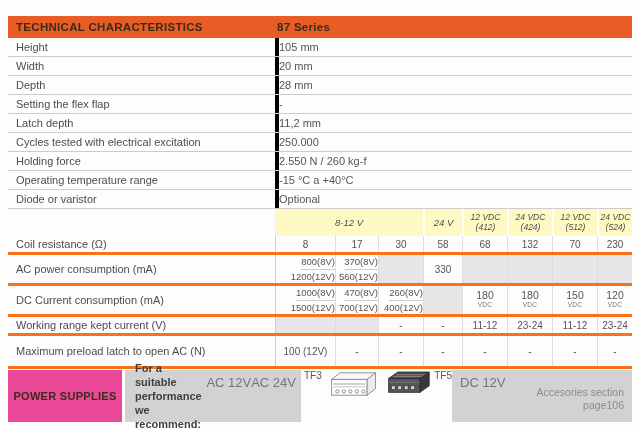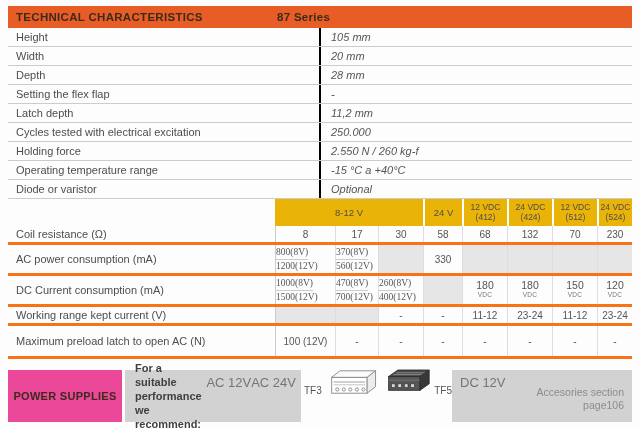--- a/index.html
+++ b/index.html
@@ -6,7 +6,7 @@
   html,body { background:#ffffff; }
   body { width:640px; height:429px; font-family:"Liberation Sans", sans-serif; position:relative; overflow:hidden; }
   .page { position:absolute; left:0; top:0; width:640px; height:429px; background:#fdfdfd; }
-  .tbl { position:absolute; left:8px; top:6px; width:624px; }
+  .tbl { position:absolute; left:8px; top:16px; width:624px; }
 
   
   .hdr { display:flex; align-items:center; height:22px; background:#E85C26; }

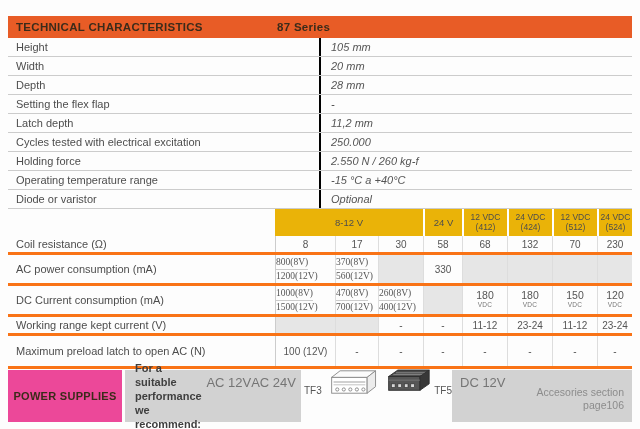--- a/index.html
+++ b/index.html
@@ -14,7 +14,7 @@
   .hdr-series { font-size:11.5px; font-weight:bold; color:#3B2B1A; letter-spacing:.3px; }
 
   
-  .spec-row { display:flex; height:19px; border-bottom:1px solid #ccc; align-items:stretch;gap:44px; }
+  .spec-row { display:flex; height:19px; border-bottom:1px solid #ccc; align-items:stretch; }
   .spec-lbl { width:267px; padding-left:8px; font-size:11px; color:#4d4d4d; display:flex; align-items:center; }
   .spec-val { flex:1; border-left:2px solid #000000; padding-left:10px; font-size:11px; color:#555; display:flex; align-items:center;font-style:italic; }
 

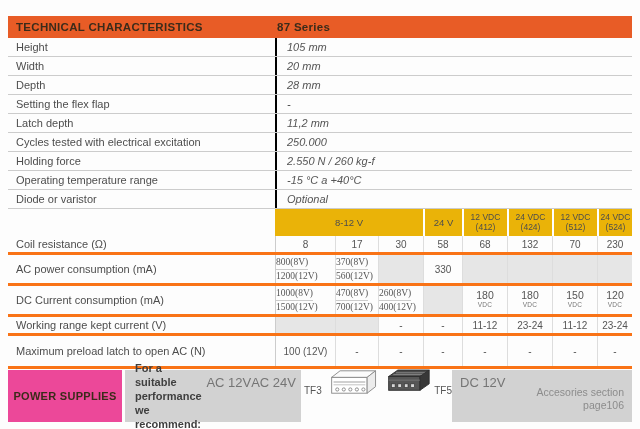--- a/index.html
+++ b/index.html
@@ -16,7 +16,7 @@
   
   .spec-row { display:flex; height:19px; border-bottom:1px solid #ccc; align-items:stretch; }
   .spec-lbl { width:267px; padding-left:8px; font-size:11px; color:#4d4d4d; display:flex; align-items:center; }
-  .spec-val { flex:1; border-left:2px solid #000000; padding-left:10px; font-size:11px; color:#555; display:flex; align-items:center;font-style:italic; }
+  .spec-val { flex:1; border-left:4px solid #000000; font-size:11px; color:#555; display:flex; align-items:center; }
 
   
   .grow { display:flex; border-bottom:3px solid #f97316; align-items:stretch; }

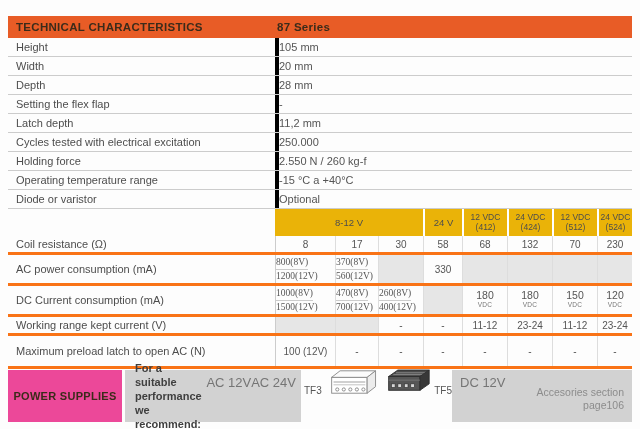--- a/index.html
+++ b/index.html
@@ -30,7 +30,7 @@
 
   .ghead-row { height:27px; border-bottom:0; }
   .ghead-empty { width:267px; }
-  .ghead { background:#eab308; color:#4d4d4d; display:flex; flex-direction:column; align-items:center; justify-content:center; font-size:9.5px; border-left:2px solid #fff; }
+  .ghead { background:#fef9c3; color:#4d4d4d; display:flex; flex-direction:column; align-items:center; justify-content:center; font-size:9.5px; border-left:2px solid #fff;font-style:italic; }
   .ghead.gwide { width:148px; border-left:none; }
   .gvdc { font-size:8.5px; line-height:9.5px; text-align:center; }
 

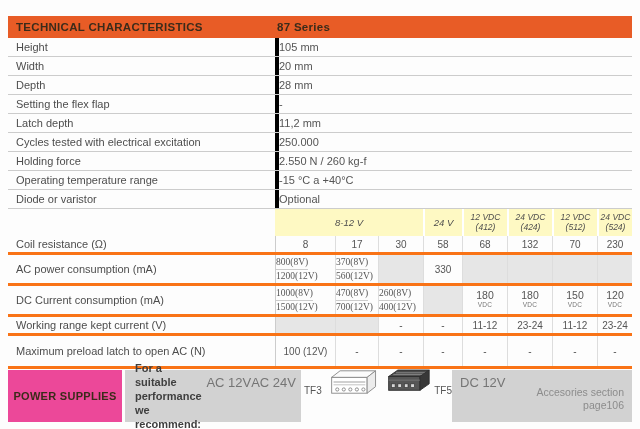--- a/index.html
+++ b/index.html
@@ -34,7 +34,7 @@
   .ghead.gwide { width:148px; border-left:none; }
   .gvdc { font-size:8.5px; line-height:9.5px; text-align:center; }
 
-  .stack { flex-direction:column; padding:0; align-items:flex-start;font-family:Liberation Serif, serif; }
+  .stack { flex-direction:column; padding:0; align-items:flex-end; }
   .stack .half { flex:1; display:flex; align-items:center; justify-content:center; font-size:9.5px; color:#555; }
   .stack .half.top { border-bottom:1px solid #ccc; }
   .vdccell { flex-direction:column; line-height:10px; }

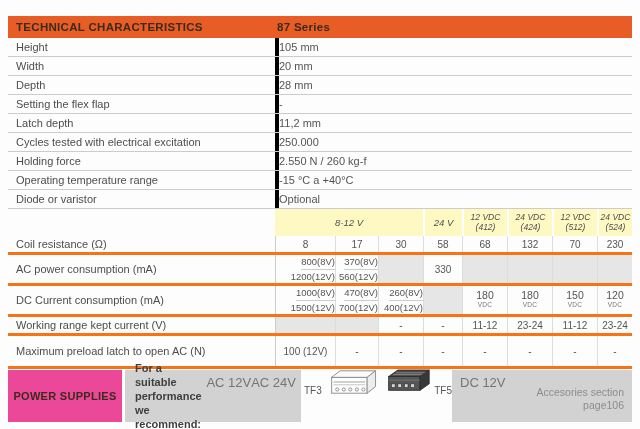--- a/index.html
+++ b/index.html
@@ -48,7 +48,7 @@
   .rec { padding-left:10px; font-size:11px; font-weight:bold; color:#3f3f3f; line-height:14px; width:148px; }
   .ac-col { margin-left:auto; padding-right:5px; height:42px; display:flex; flex-direction:row; justify-content:flex-end; font-size:13px; color:#757575; white-space:nowrap; }
   .mid { width:151px; display:flex; flex-direction:column; justify-content:center; }
-  .mid-row { display:flex; align-items:flex-end; height:26px;margin-top:45px; }
+  .mid-row { display:flex; align-items:flex-start; height:26px;margin-top:45px; }
   .code { font-size:10px; color:#555; }
   .code.left { width:24px; padding-left:3px; }
   .code.right { width:21px; text-align:right; }

